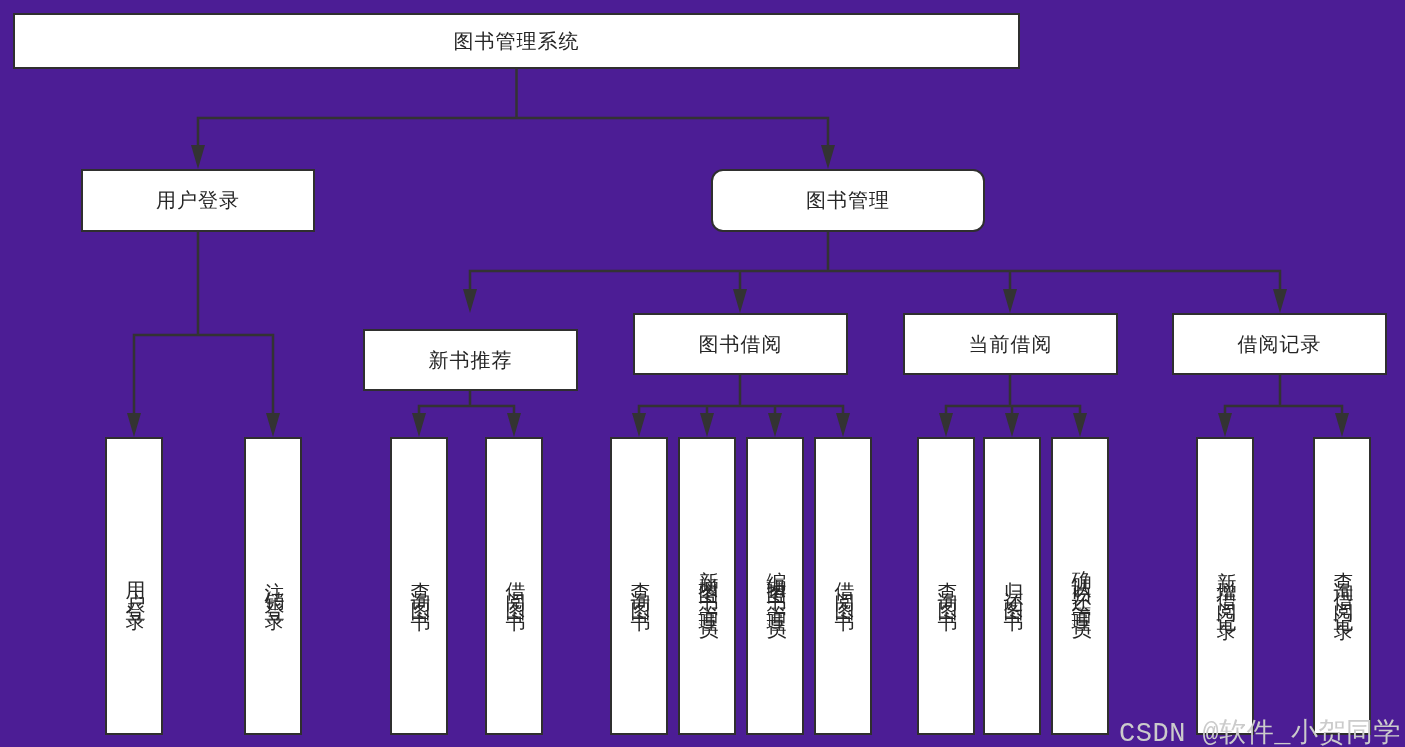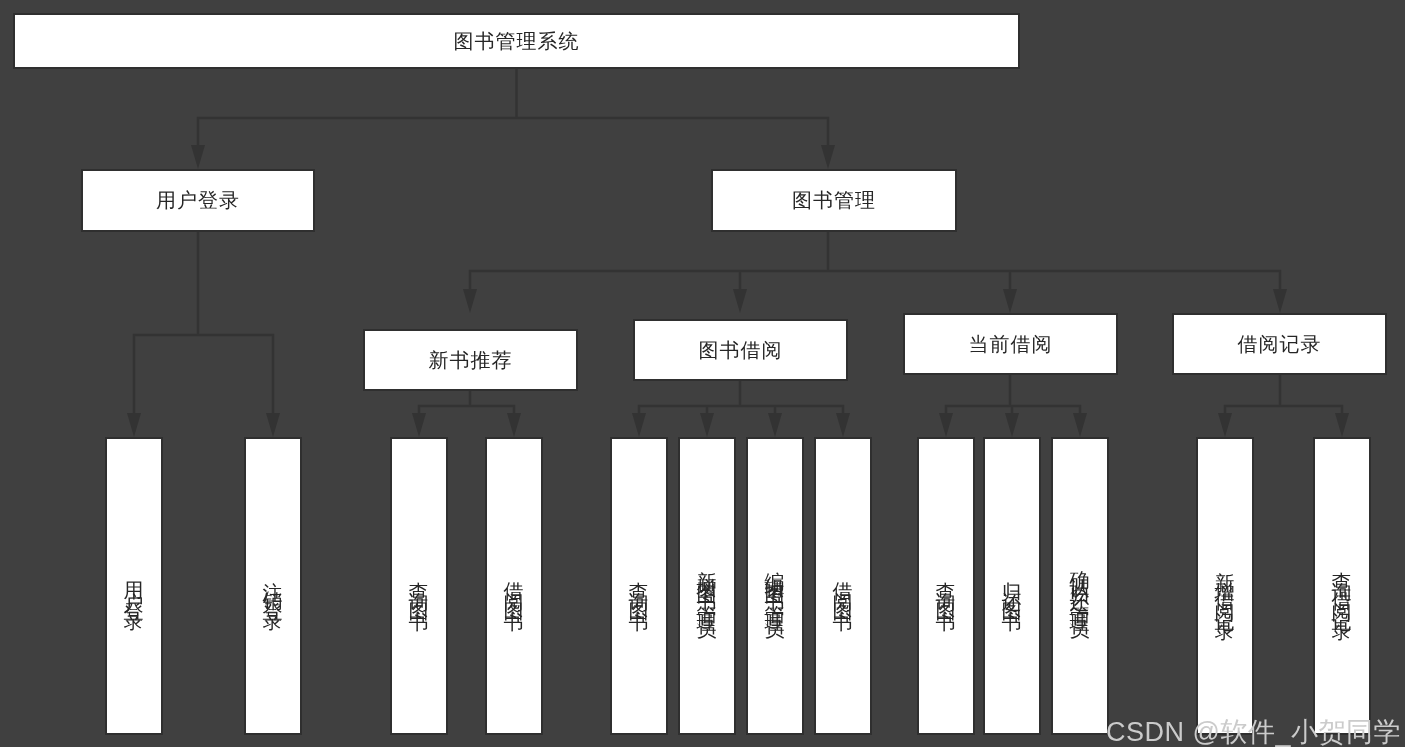--- a/index.html
+++ b/index.html
@@ -11,8 +11,8 @@
     position: relative;
     width: 1405px;
     height: 747px;
-    background: #404040;
-    font-family: Liberation Sans, sans-serif;
+    background: #4c1d95;
+    font-family: Liberation Mono, monospace;
     overflow: hidden;
   }
   #connector-layer {

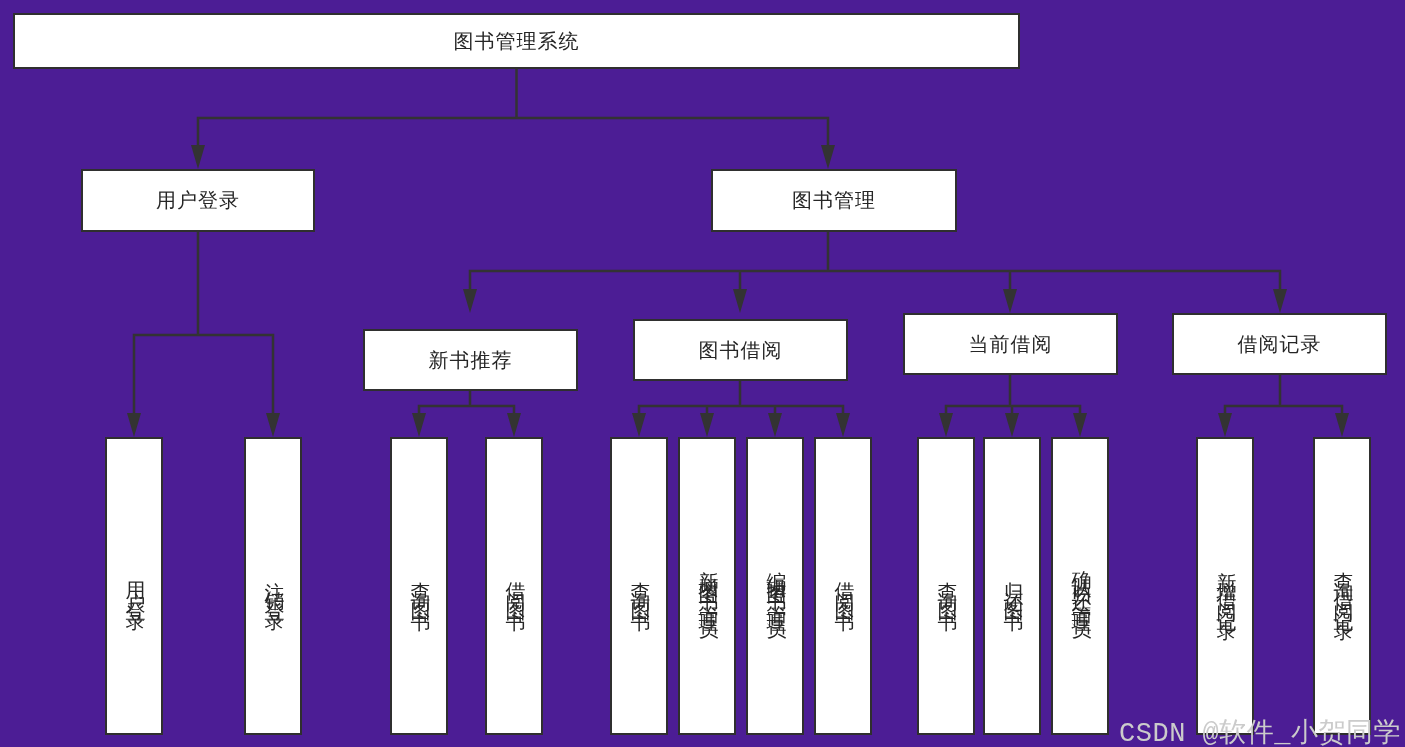--- a/index.html
+++ b/index.html
@@ -37,7 +37,7 @@
   }
   .node-root   { left: 13px;  top: 13px;  width: 1007px; height: 56px; }
   .node-l2a    { left: 81px;  top: 169px; width: 234px;  height: 63px; }
-  .node-l2b    { left: 711px; top: 169px; width: 246px;  height: 63px; }
+  .node-l2b    { left: 711px; top: 169px; width: 274px;  height: 63px; border-radius: 12px; }
   .node-l3     { top: 313px; width: 215px; height: 62px; }
   .node-l3-1   { left: 363px; margin-top: 16px; }
   .node-l3-2   { left: 633px; margin-top: 6px; }

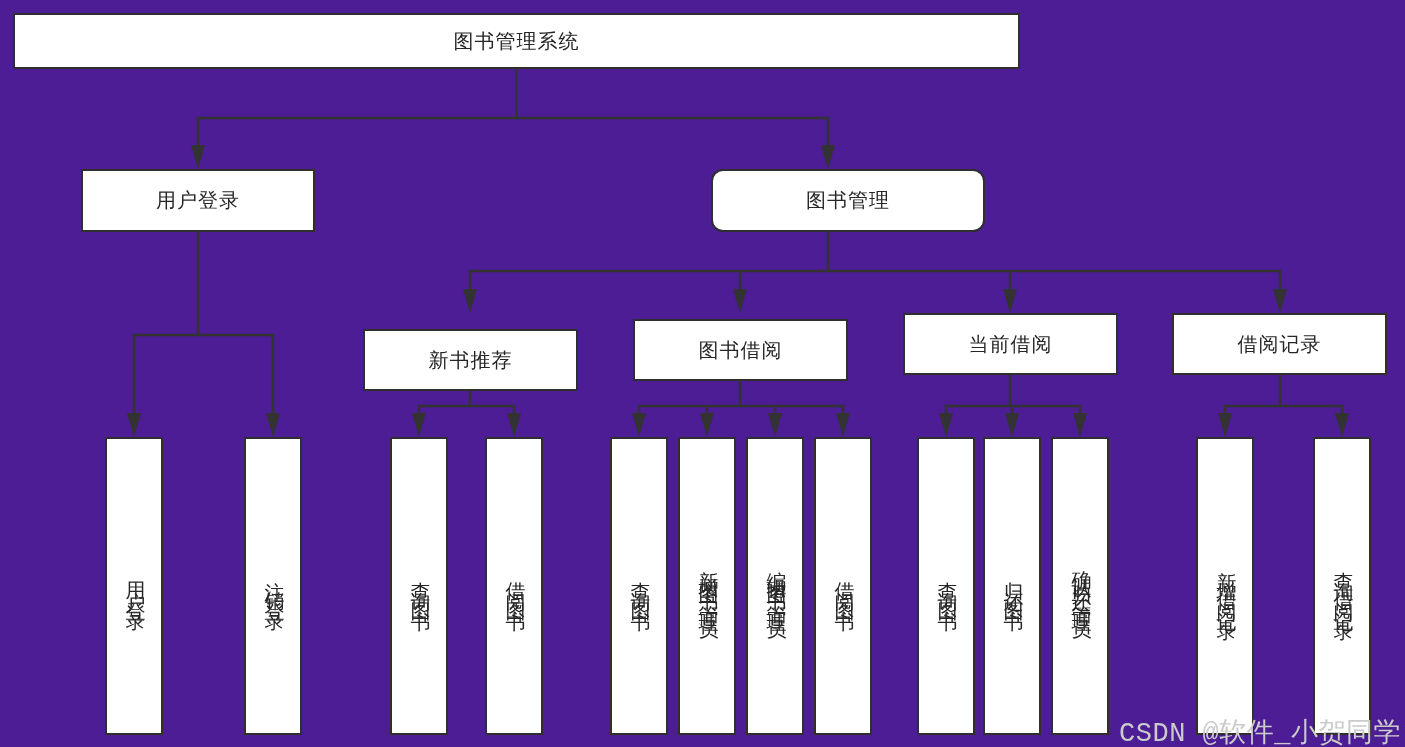--- a/index.html
+++ b/index.html
@@ -40,7 +40,7 @@
   .node-l2b    { left: 711px; top: 169px; width: 274px;  height: 63px; border-radius: 12px; }
   .node-l3     { top: 313px; width: 215px; height: 62px; }
   .node-l3-1   { left: 363px; margin-top: 16px; }
-  .node-l3-2   { left: 633px; margin-top: 6px; }
+  .node-l3-2   { left: 633px; }
   .node-l3-3   { left: 903px; }
   .node-l3-4   { left: 1172px; }
   .leaf {

